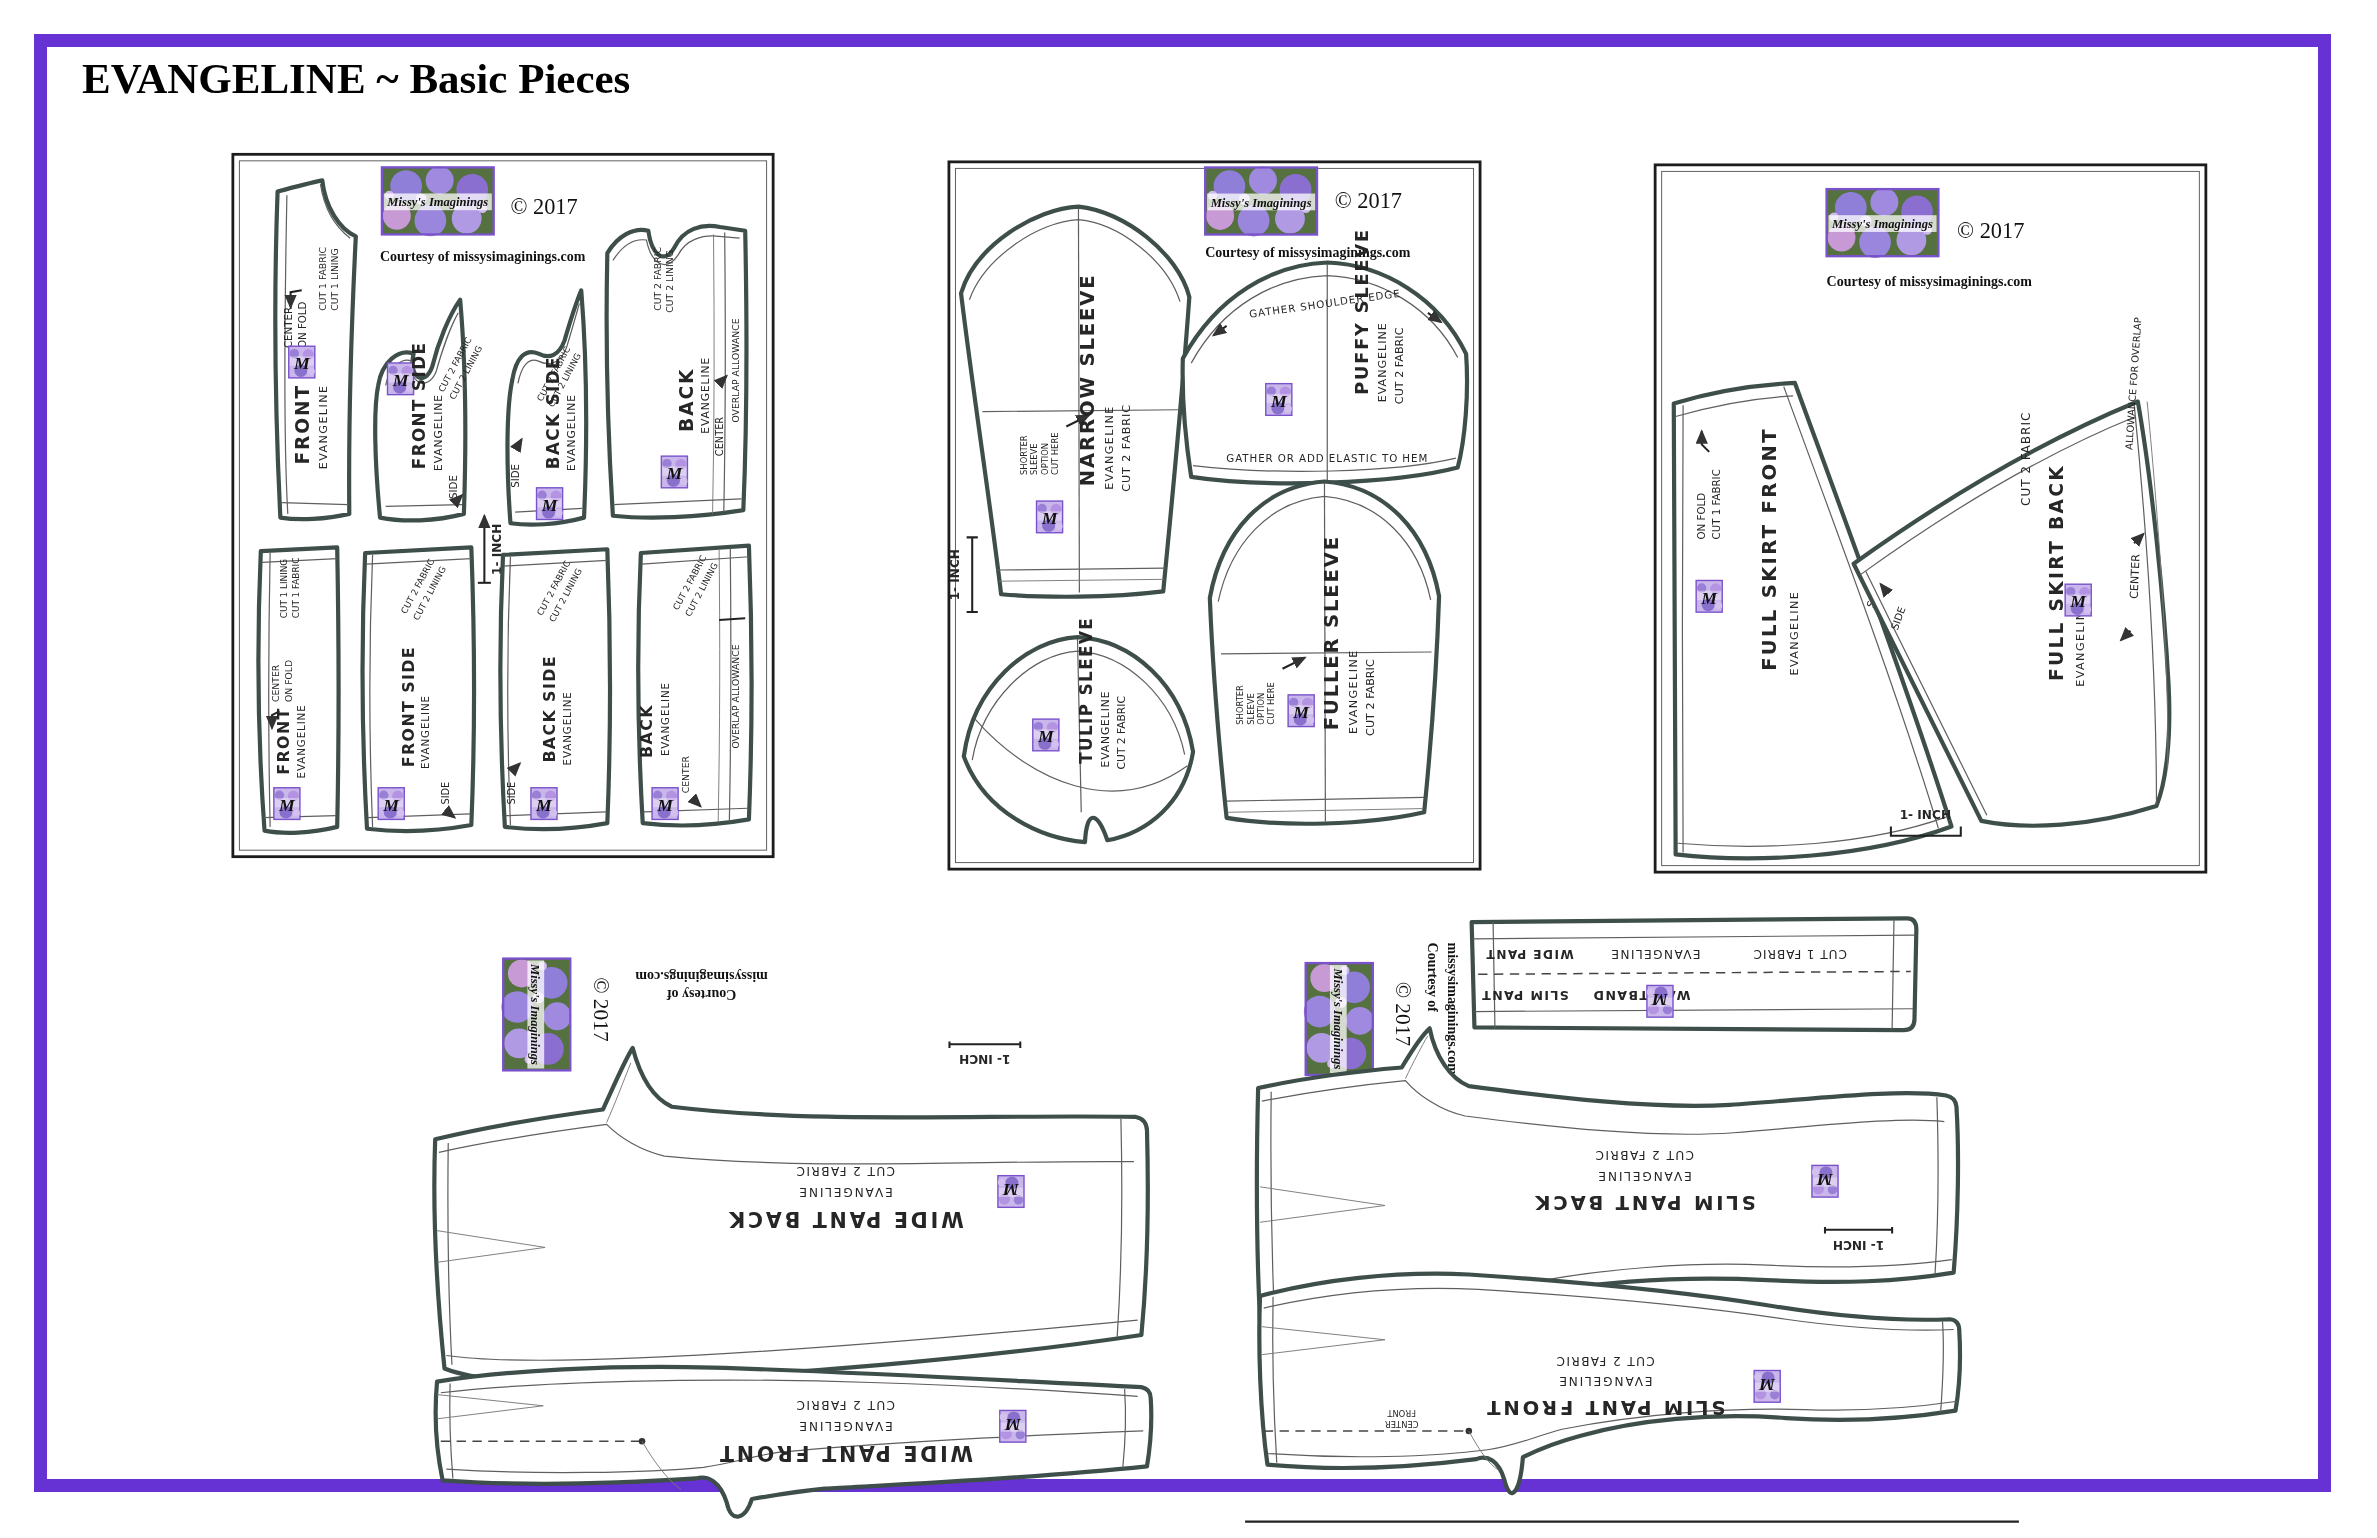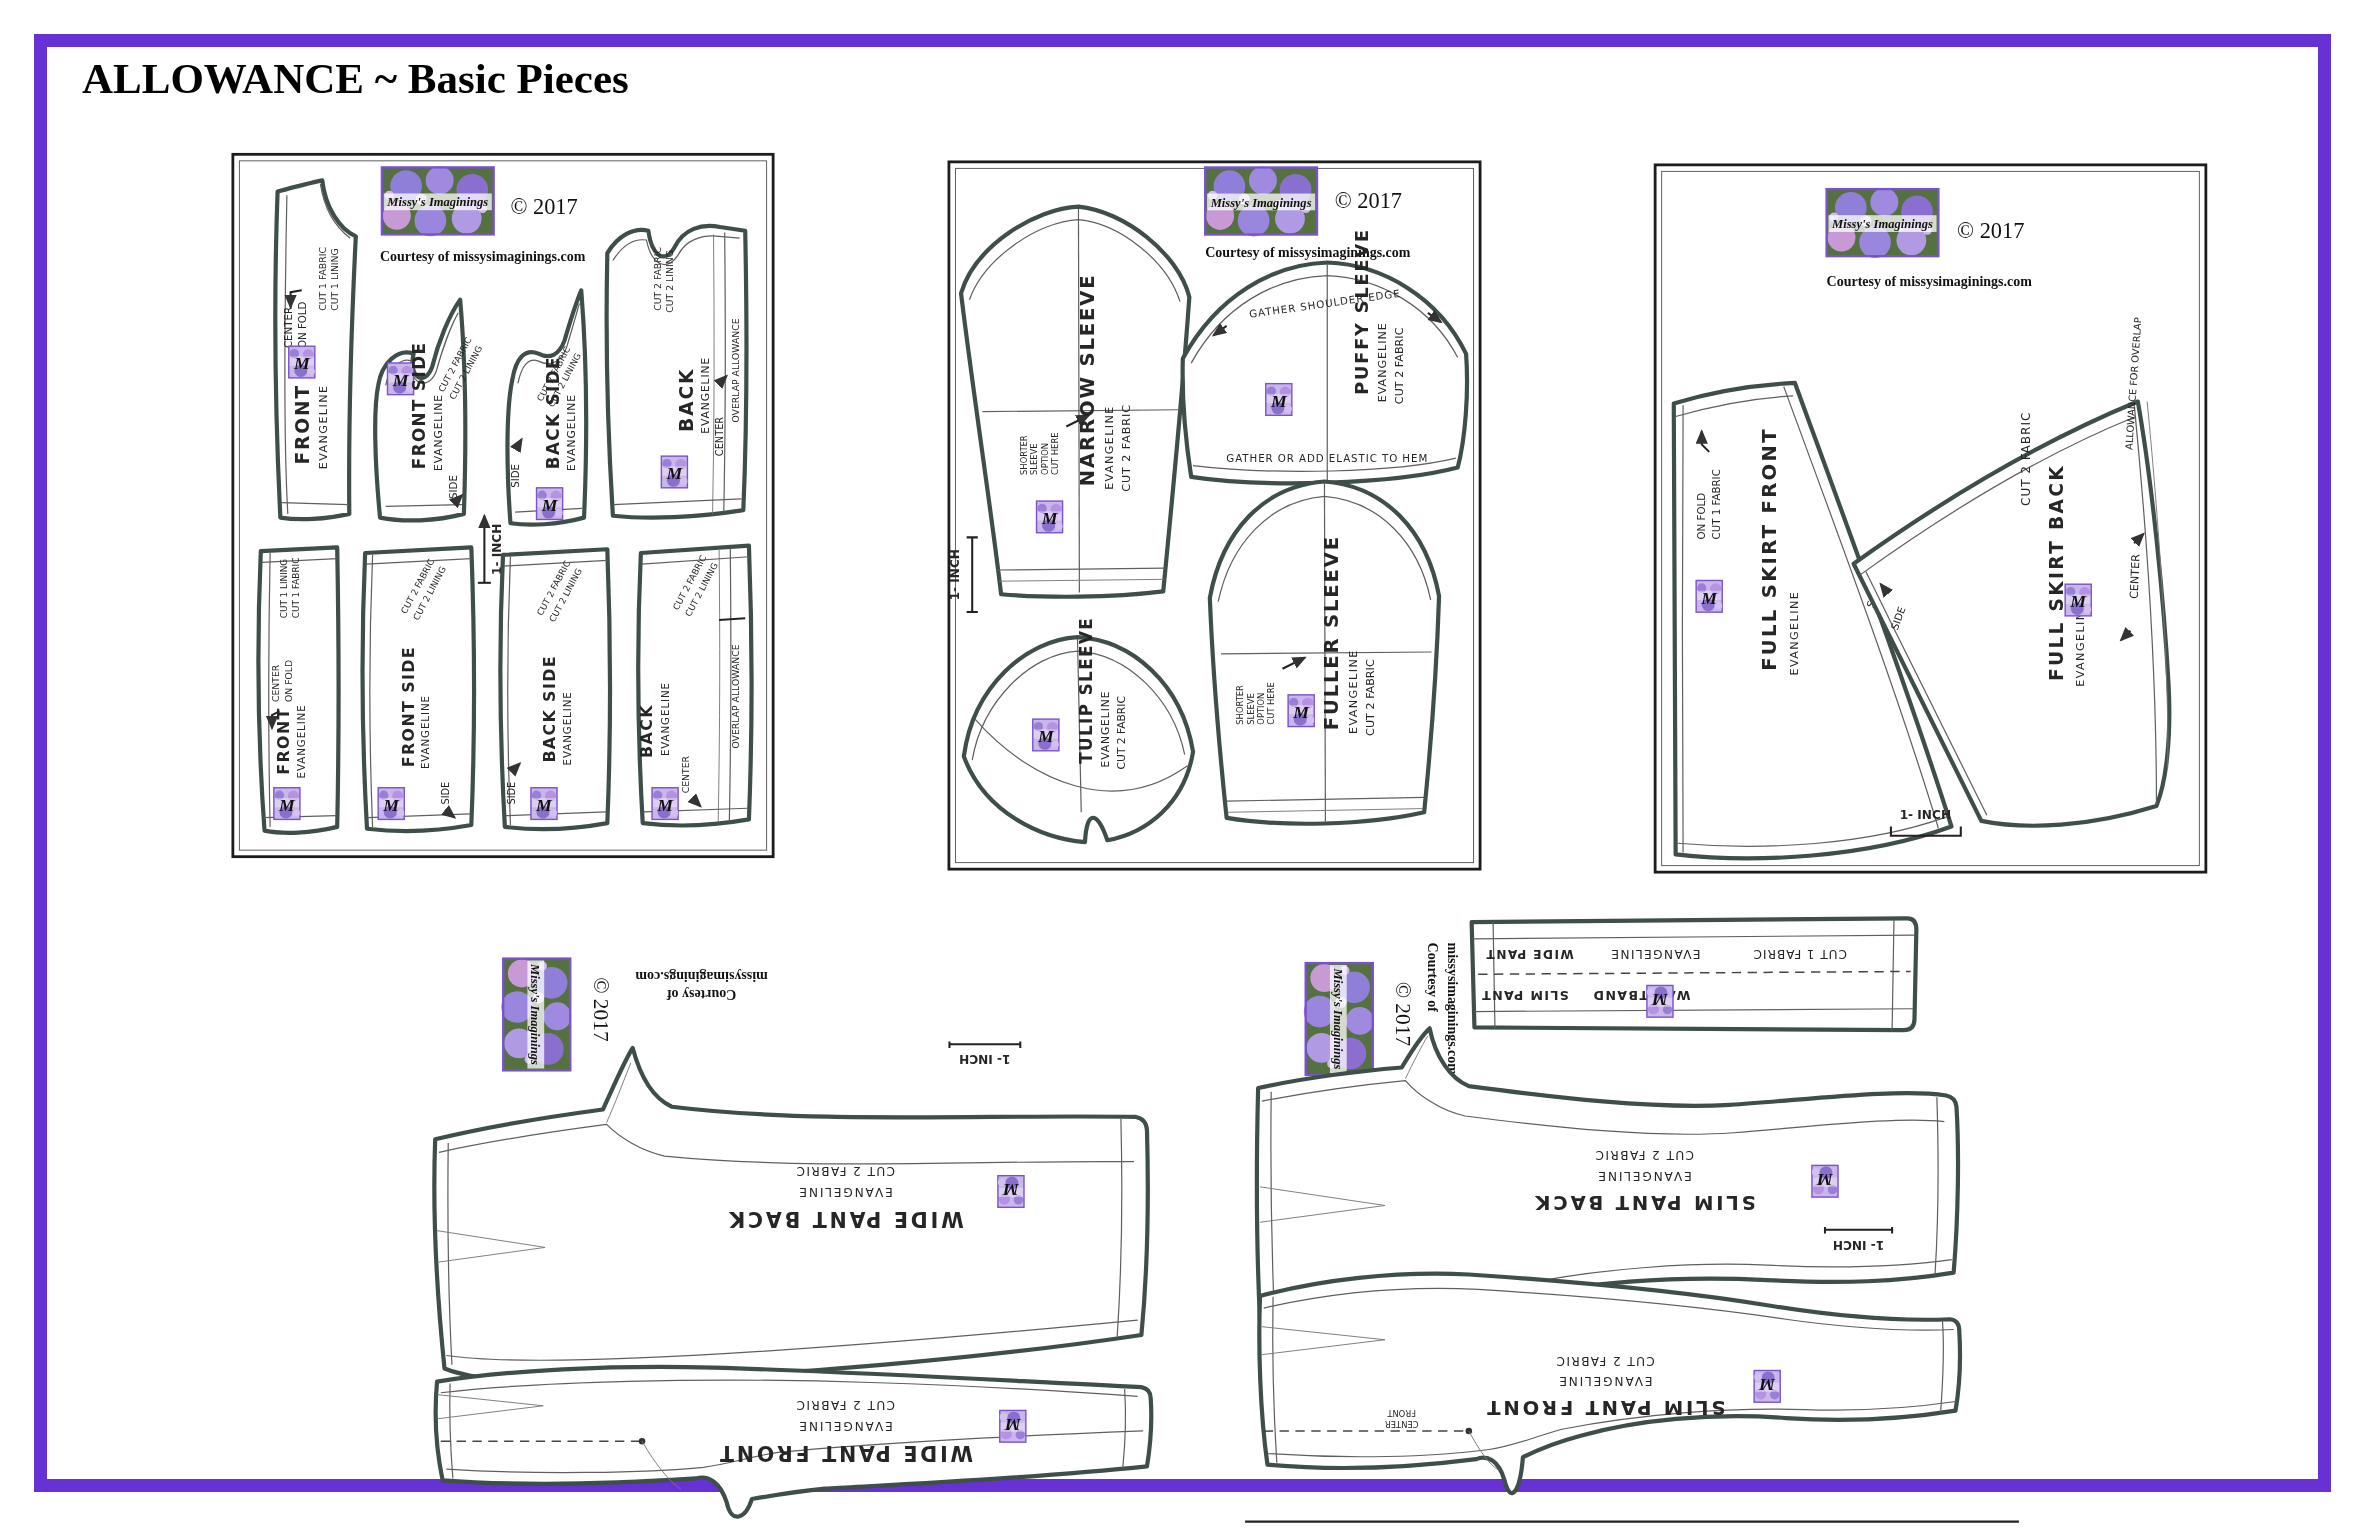--- a/index.html
+++ b/index.html
@@ -28,7 +28,7 @@
 
 <div id="page">
   <div id="frame"></div>
-  <h1 id="title">ALLOWANCE ~ Basic Pieces</h1>
+  <h1 id="title">EVANGELINE ~ Basic Pieces</h1>
 
   <svg width="0" height="0" style="position:absolute">
     <defs>

